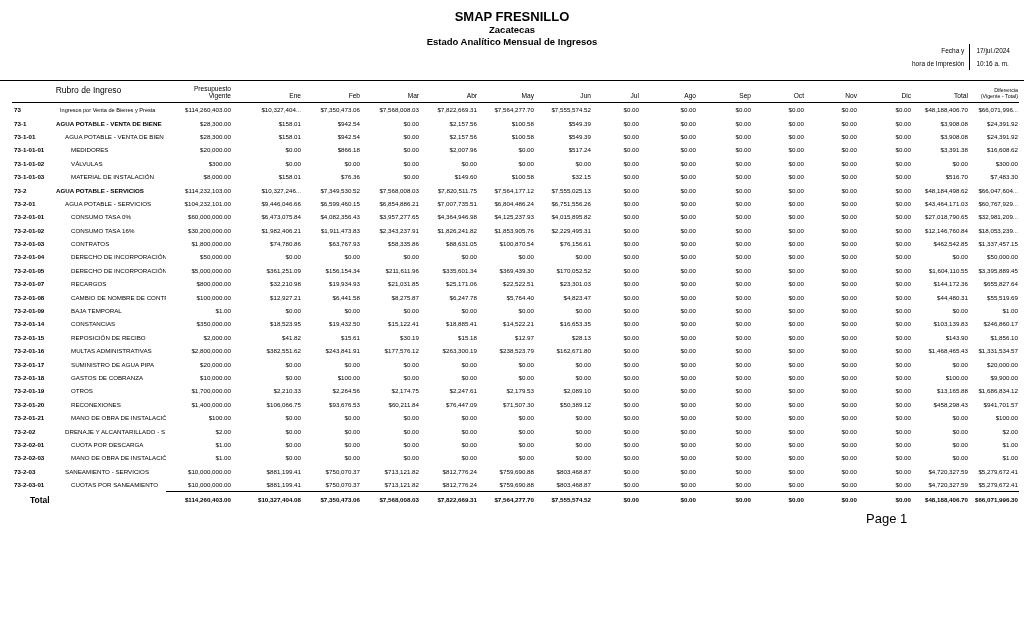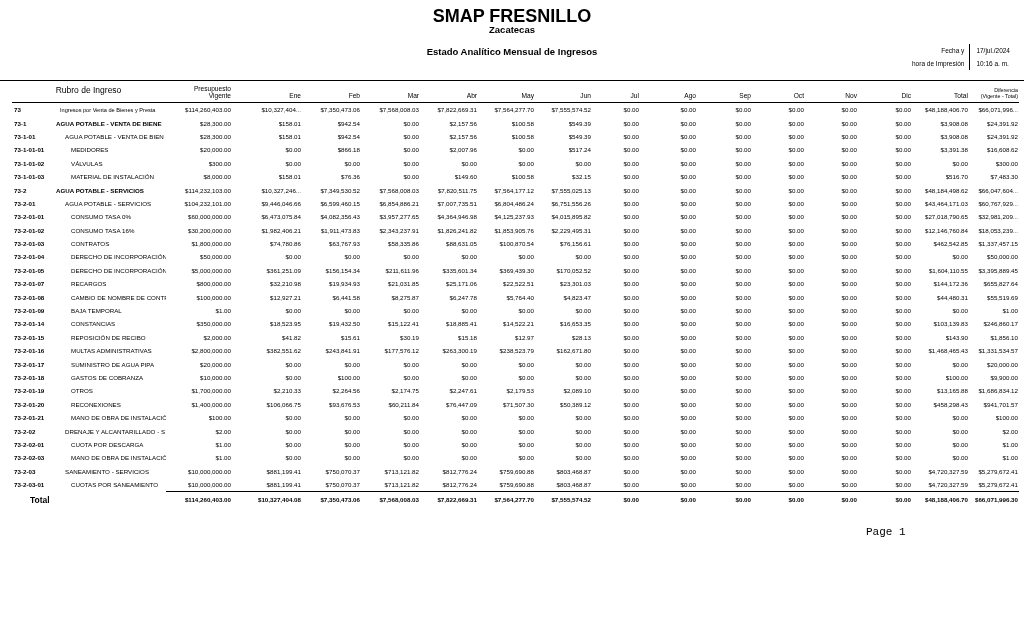--- a/index.html
+++ b/index.html
@@ -19,7 +19,7 @@
   .rep-line{font-size:6px;color:#333;line-height:8px;}
 
   .title-block{position:absolute;left:0;right:0;top:9px;text-align:center;}
-  .t1{font-size:18px;font-weight:bold;line-height:15px;}
+  .t1{font-size:13px;font-weight:bold;line-height:15px;}
   .t2{font-size:9.5px;font-weight:bold;line-height:12px;}
   .t3{font-size:9.5px;font-weight:bold;line-height:12px;margin-top:10px;}
   .t4{font-size:8.5px;font-weight:bold;line-height:11px;}

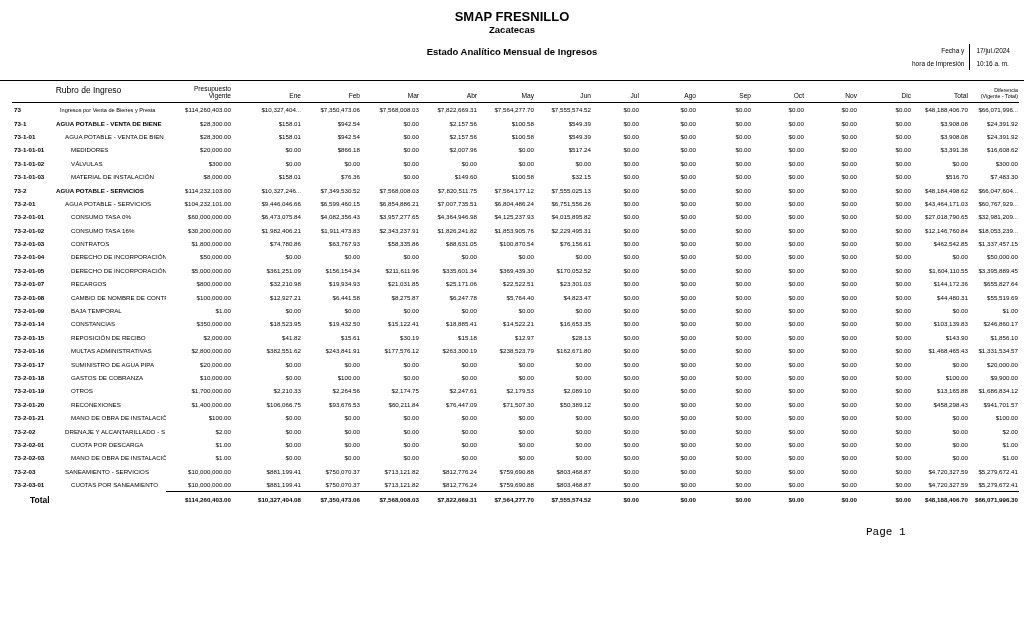--- a/index.html
+++ b/index.html
@@ -21,7 +21,7 @@
   .title-block{position:absolute;left:0;right:0;top:9px;text-align:center;}
   .t1{font-size:13px;font-weight:bold;line-height:15px;}
   .t2{font-size:9.5px;font-weight:bold;line-height:12px;}
-  .t3{font-size:9.5px;font-weight:bold;line-height:12px;margin-top:10px;}
+  .t3{font-size:9.5px;font-weight:bold;line-height:12px;}
   .t4{font-size:8.5px;font-weight:bold;line-height:11px;}
 
   .print-block{position:absolute;right:14px;top:44px;display:grid;

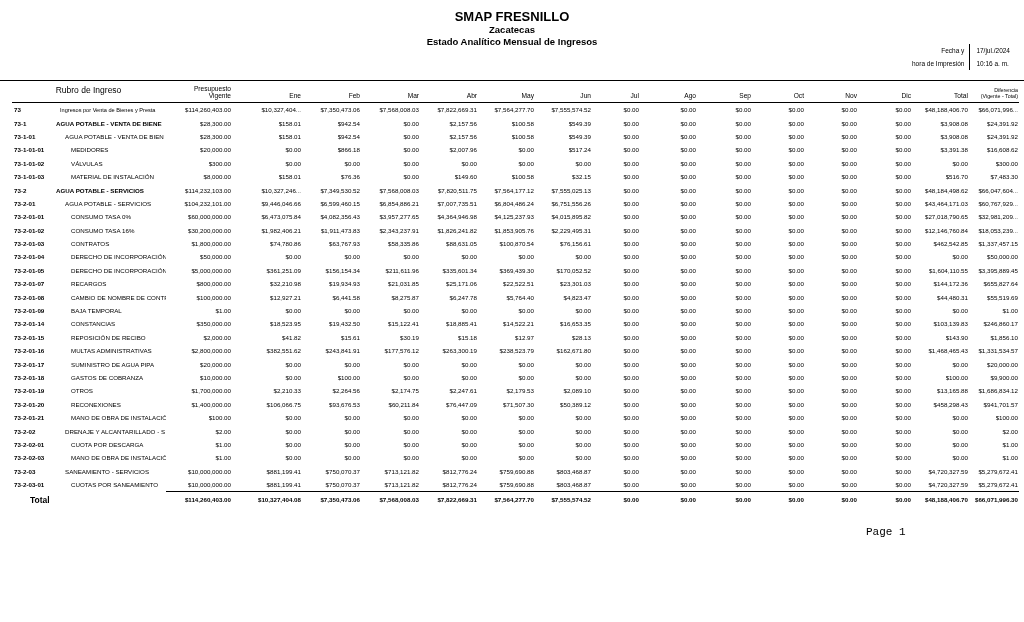--- a/index.html
+++ b/index.html
@@ -48,7 +48,7 @@
   tfoot td.num{font-weight:bold;border-top:1px solid #000;}
   tfoot td.total-label{font-weight:bold;font-size:8.5px;padding-left:18px;}
 
-  .page-footer{position:absolute;left:866px;top:526px;font-size:11px;font-family:Liberation Mono, monospace;}
+  .page-footer{position:absolute;left:866px;top:511px;font-size:13px;}
 </style>
 </head>
 <body>

